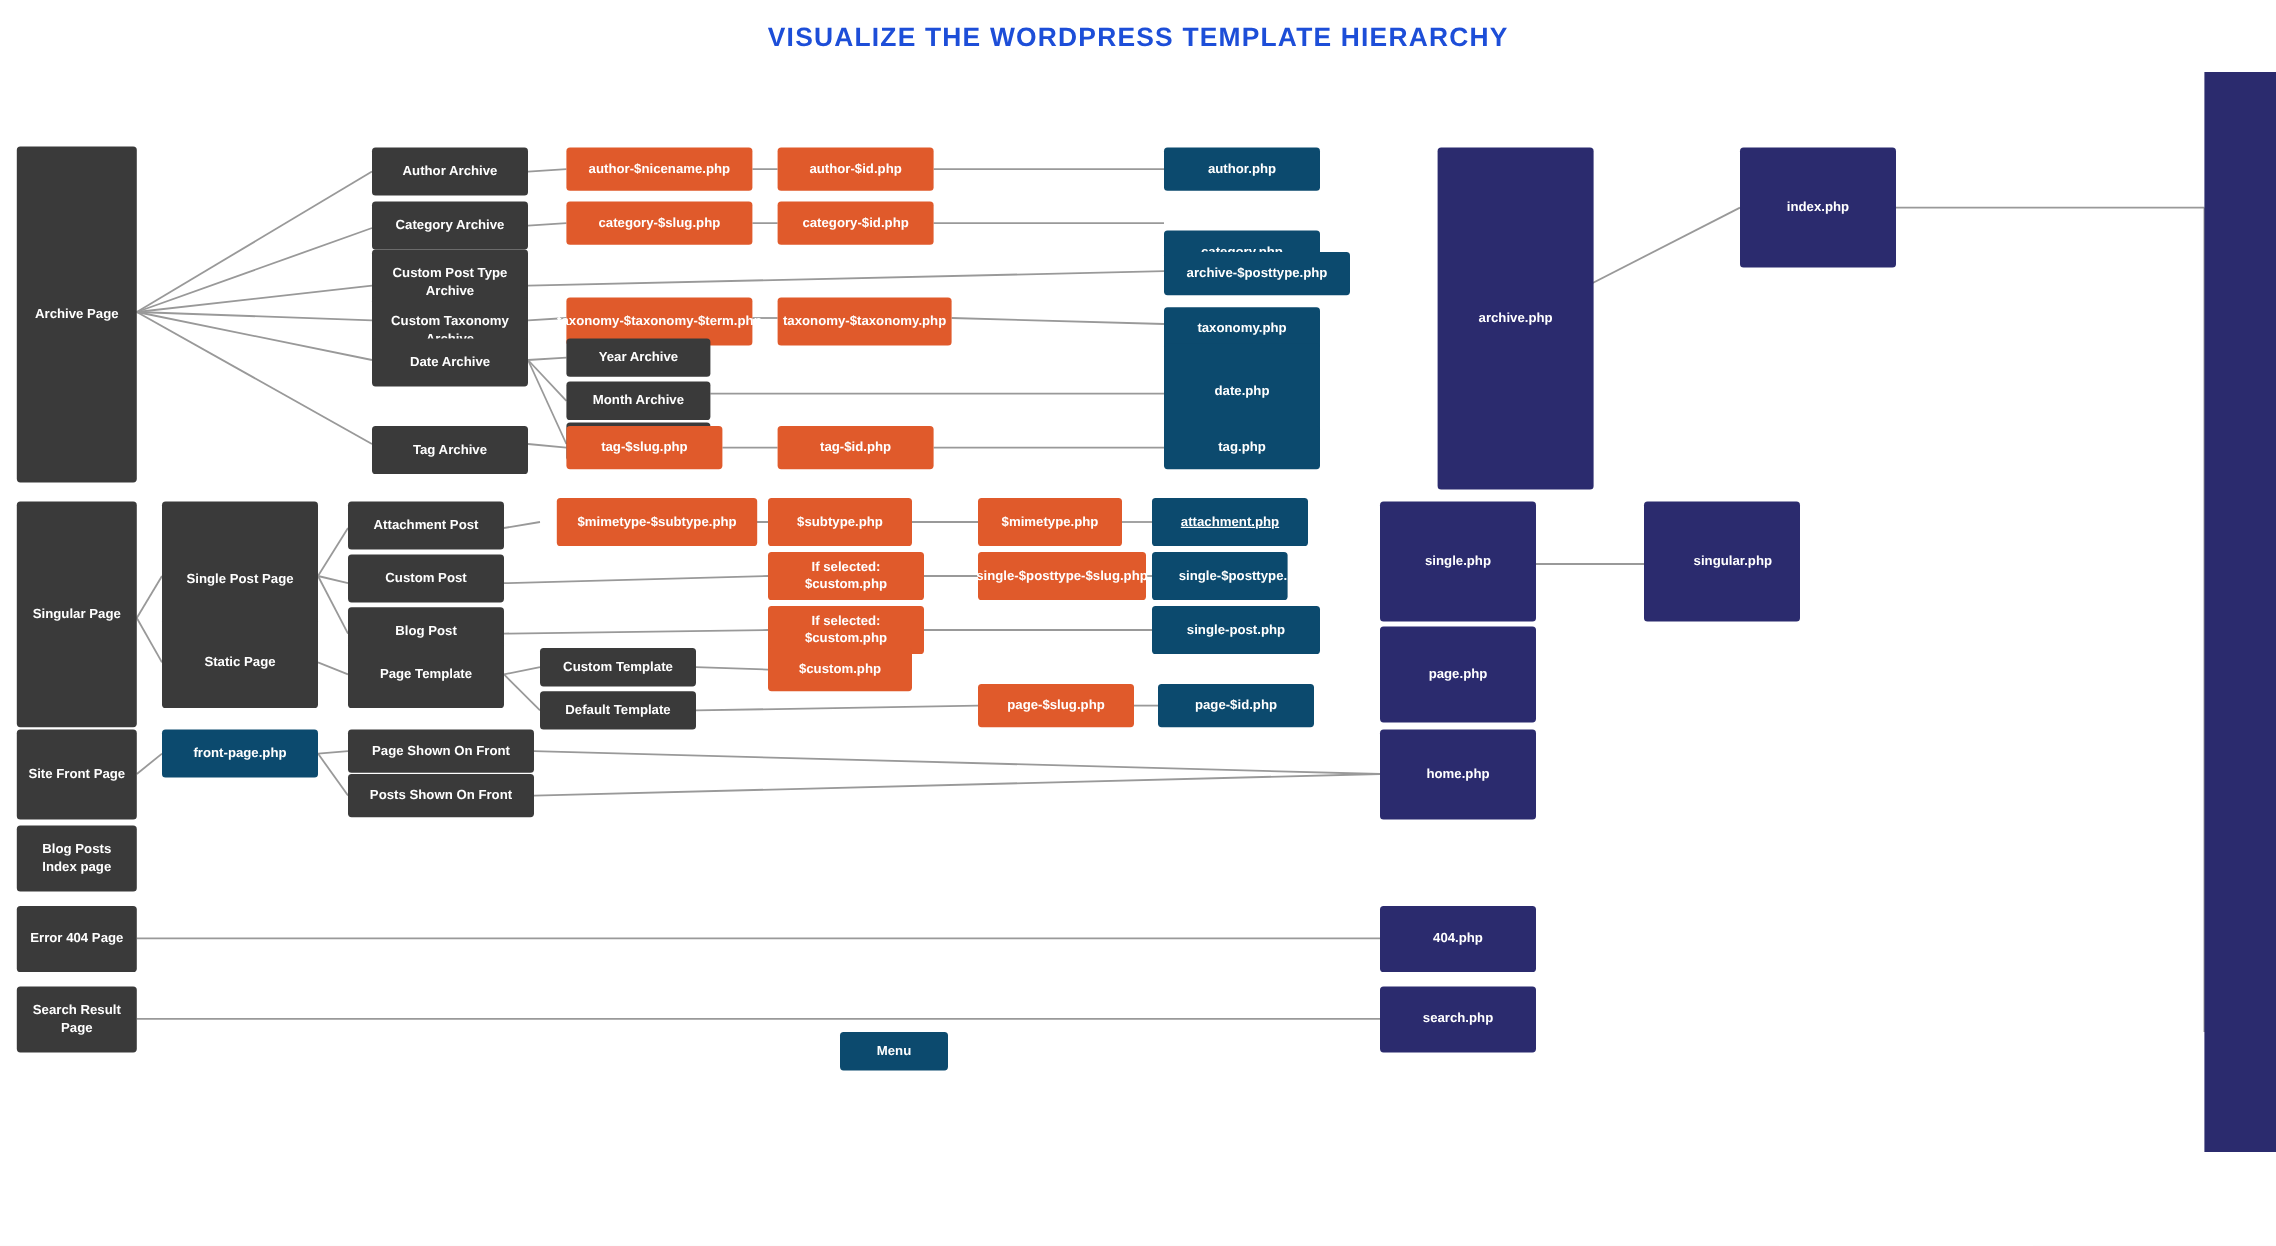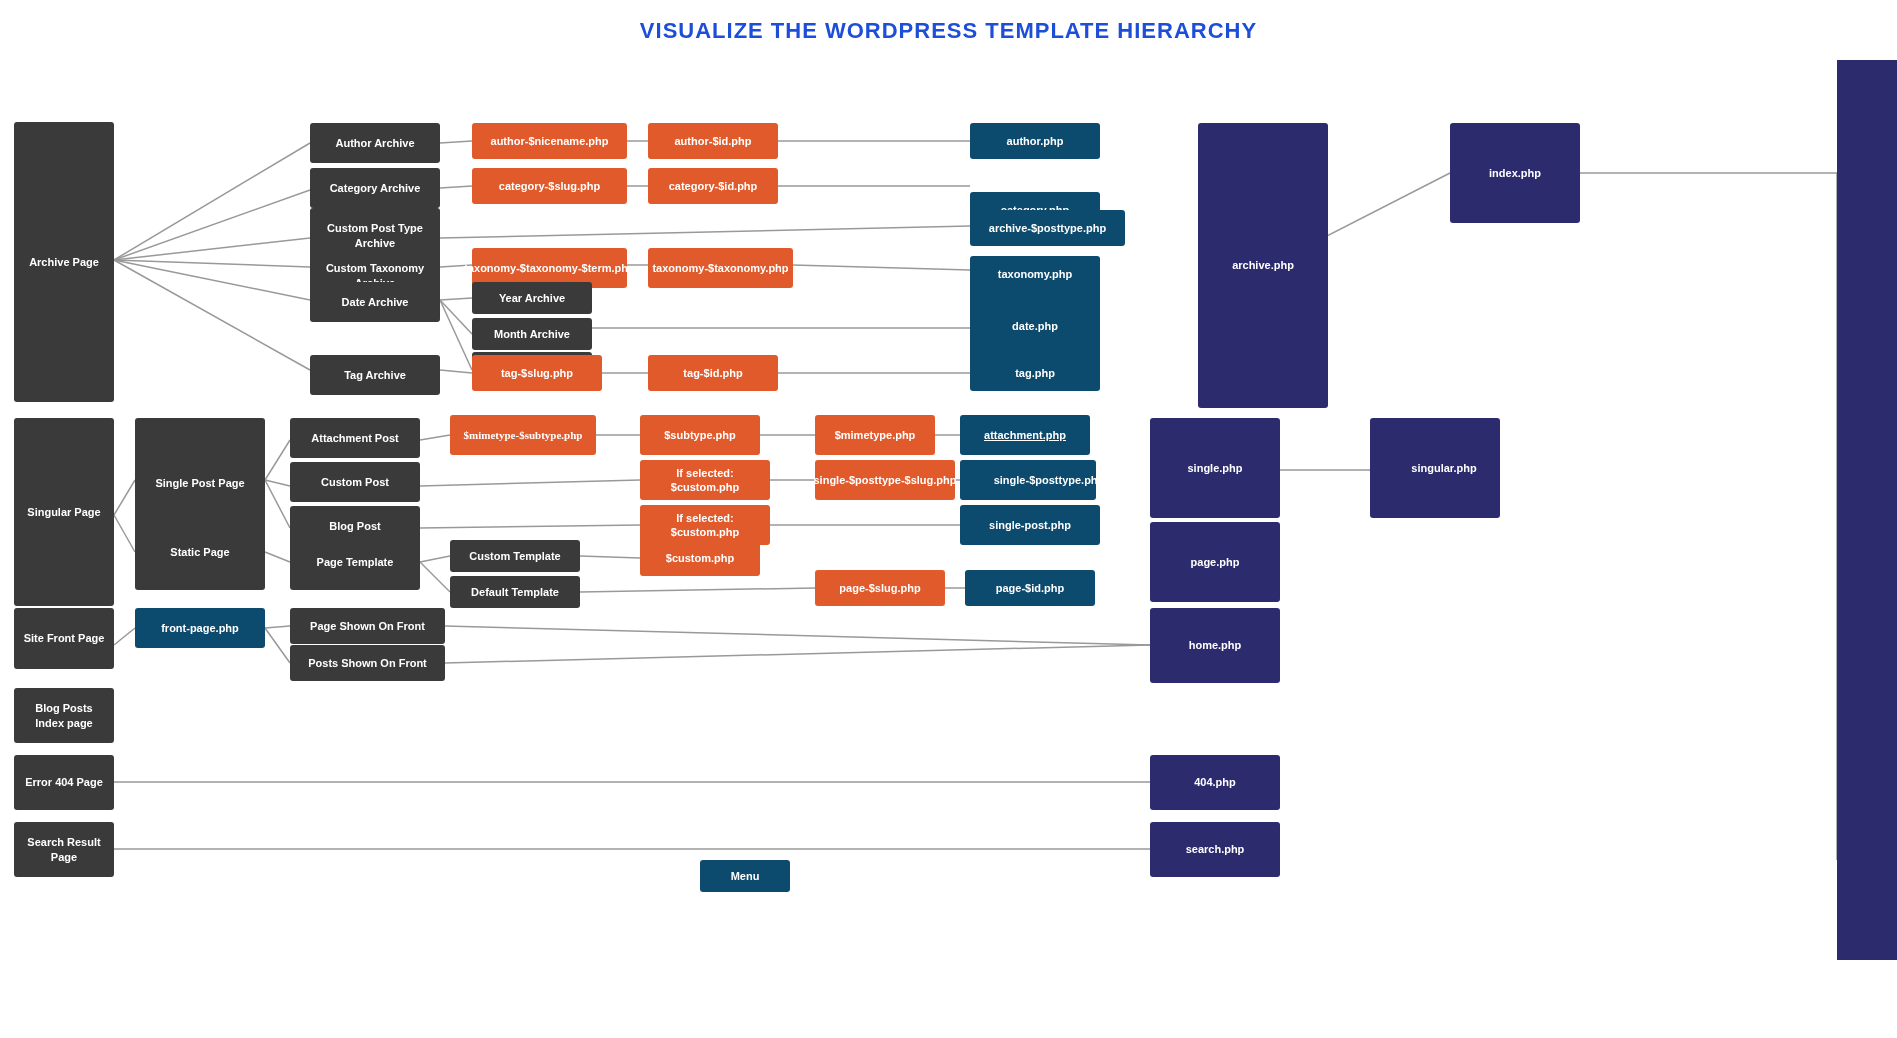--- a/index.html
+++ b/index.html
@@ -226,7 +226,7 @@
     <div class="node node-dark" style="left:290px;top:446px;width:130px;height:40px;">Blog Post</div>
     <div class="node node-dark" style="left:290px;top:475px;width:130px;height:55px;">Page Template</div>
 
-    <div class="node node-orange" style="left:450px;top:355px;width:146px;height:40px;font-family:Liberation Serif, serif;">$mimetype-$subtype.php</div>
+    <div class="node node-orange" style="left:464px;top:355px;width:167px;height:40px;">$mimetype-$subtype.php</div>
     <div class="node node-orange" style="left:640px;top:355px;width:120px;height:40px;">$subtype.php</div>
     <div class="node node-orange" style="left:815px;top:355px;width:120px;height:40px;">$mimetype.php</div>
     <div class="node node-teal" style="left:960px;top:355px;width:130px;height:40px;text-decoration:underline;">attachment.php</div>

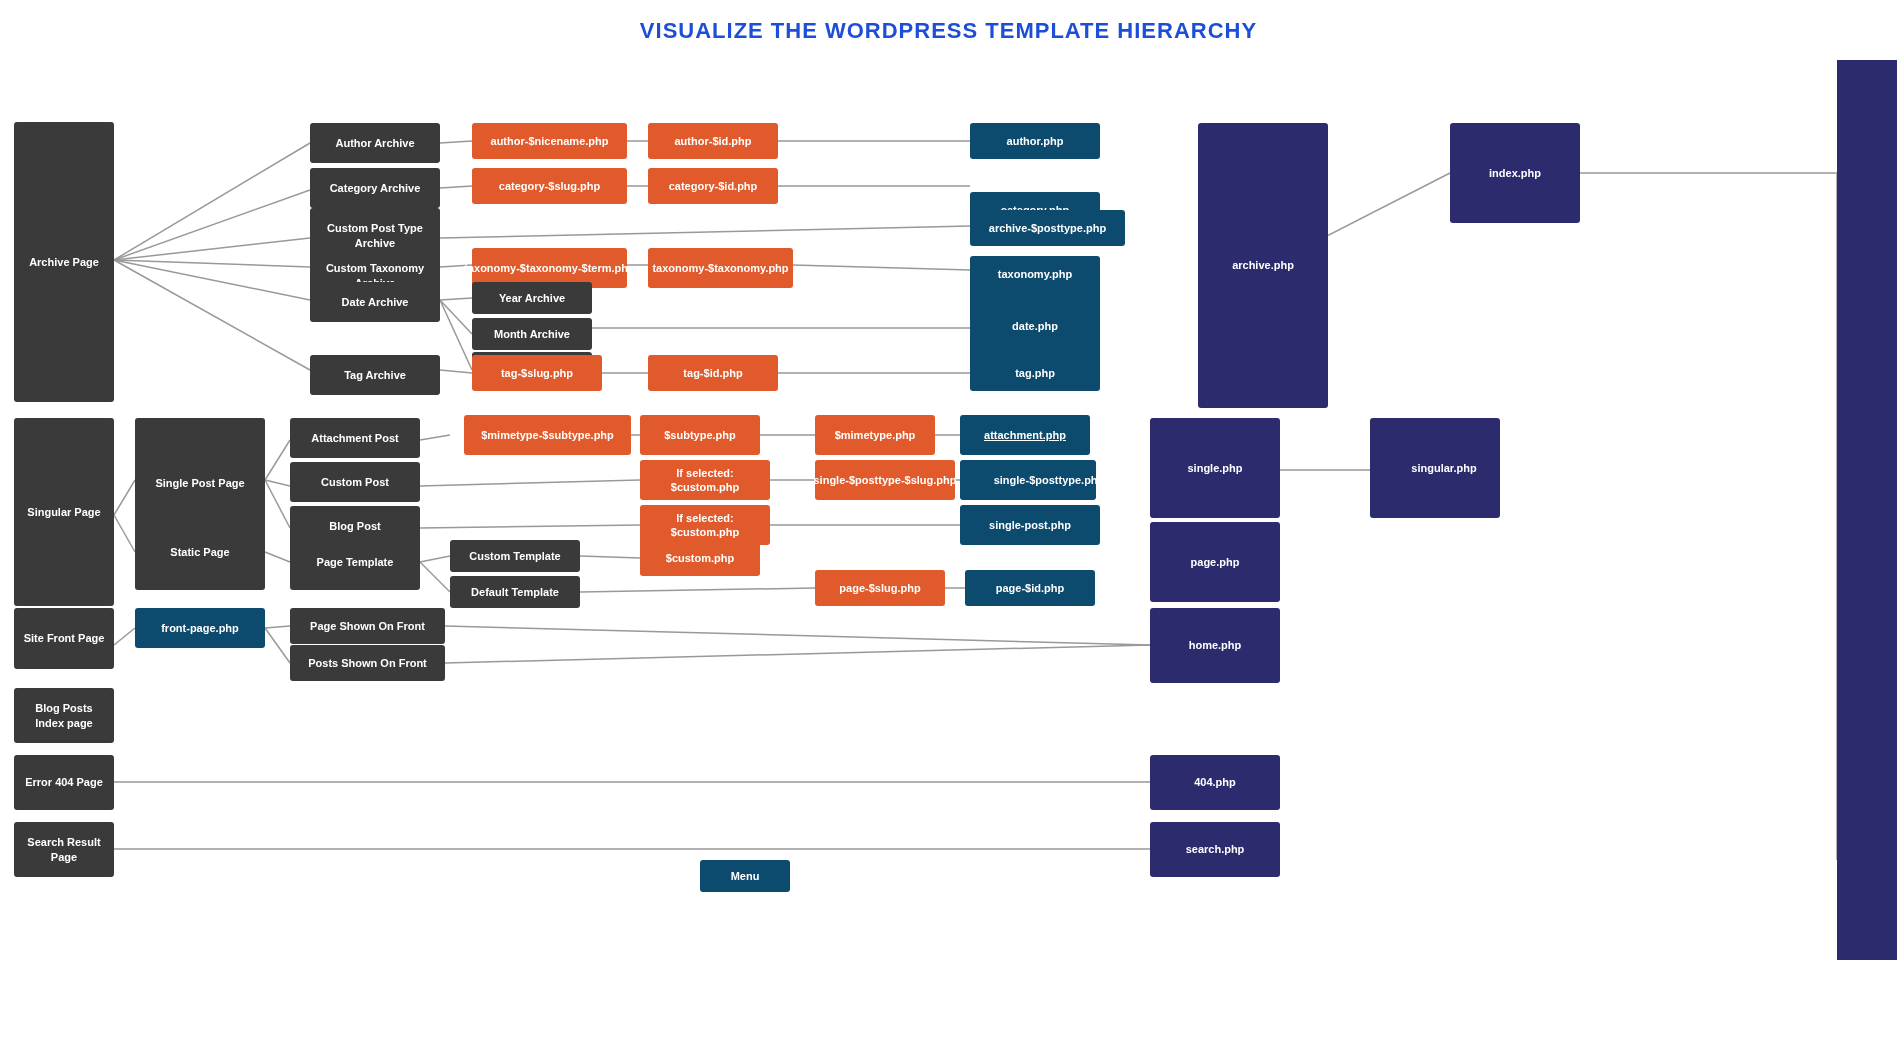--- a/index.html
+++ b/index.html
@@ -233,7 +233,7 @@
 
     <div class="node node-orange" style="left:640px;top:400px;width:130px;height:40px;">If selected: $custom.php</div>
     <div class="node node-orange" style="left:815px;top:400px;width:140px;height:40px;">single-$posttype-$slug.php</div>
-    <div class="node node-teal" style="left:960px;top:400px;width:136px;height:40px;padding-left:48px;">single-$posttype.php</div>
+    <div class="node node-teal" style="left:960px;top:400px;width:113px;height:40px;padding-left:48px;">single-$posttype.php</div>
 
     <div class="node node-orange" style="left:640px;top:445px;width:130px;height:40px;">If selected: $custom.php</div>
     <div class="node node-teal" style="left:960px;top:445px;width:140px;height:40px;">single-post.php</div>

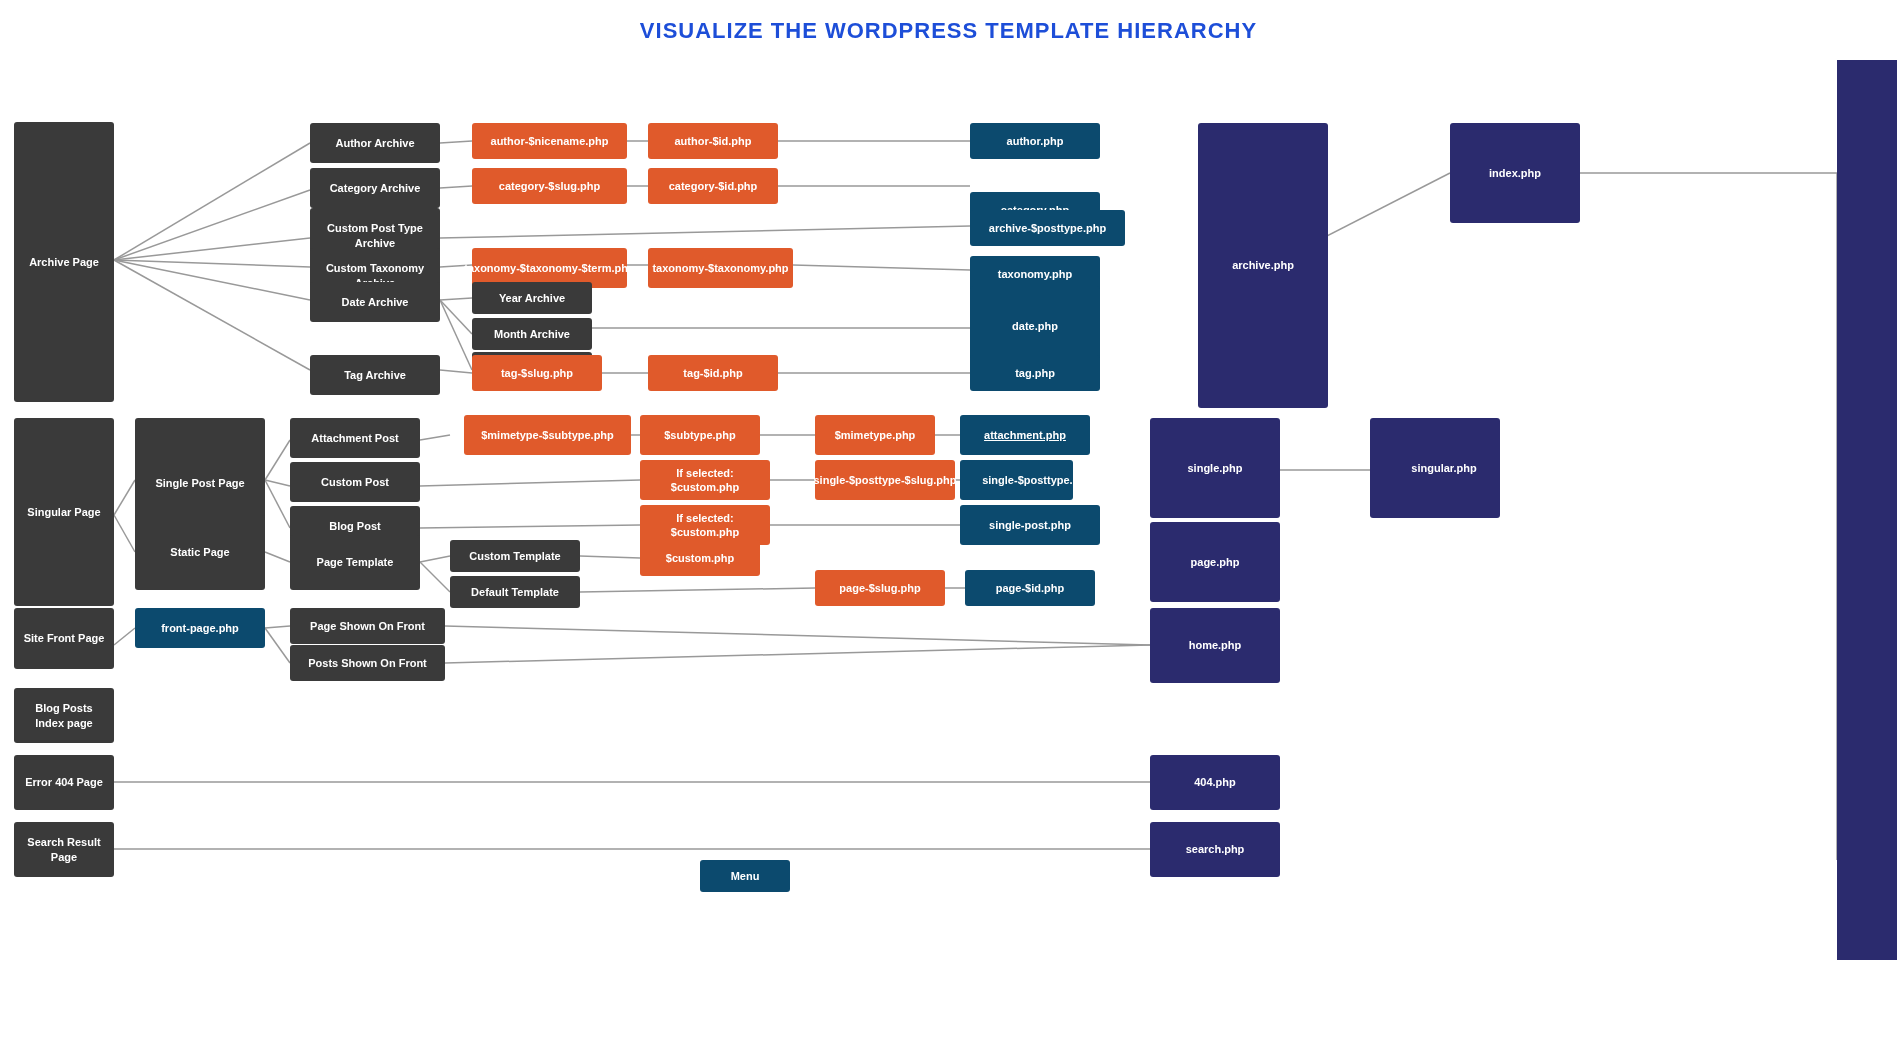--- a/index.html
+++ b/index.html
@@ -248,7 +248,7 @@
     <div class="node node-navy" style="left:1370px;top:358px;width:130px;height:100px;padding-left:24px;">singular.php</div>
     <div class="node node-navy" style="left:1150px;top:462px;width:130px;height:80px;">page.php</div>
 
-    <div class="node node-dark" style="left:14px;top:548px;width:100px;height:61px;">Site Front Page</div>
+    <div class="node node-dark" style="left:14px;top:548px;width:100px;height:75px;">Site Front Page</div>
     <div class="node node-teal" style="left:135px;top:548px;width:130px;height:40px;">front-page.php</div>
     <div class="node node-dark" style="left:290px;top:548px;width:155px;height:36px;">Page Shown On Front</div>
     <div class="node node-dark" style="left:290px;top:585px;width:155px;height:36px;">Posts Shown On Front</div>

